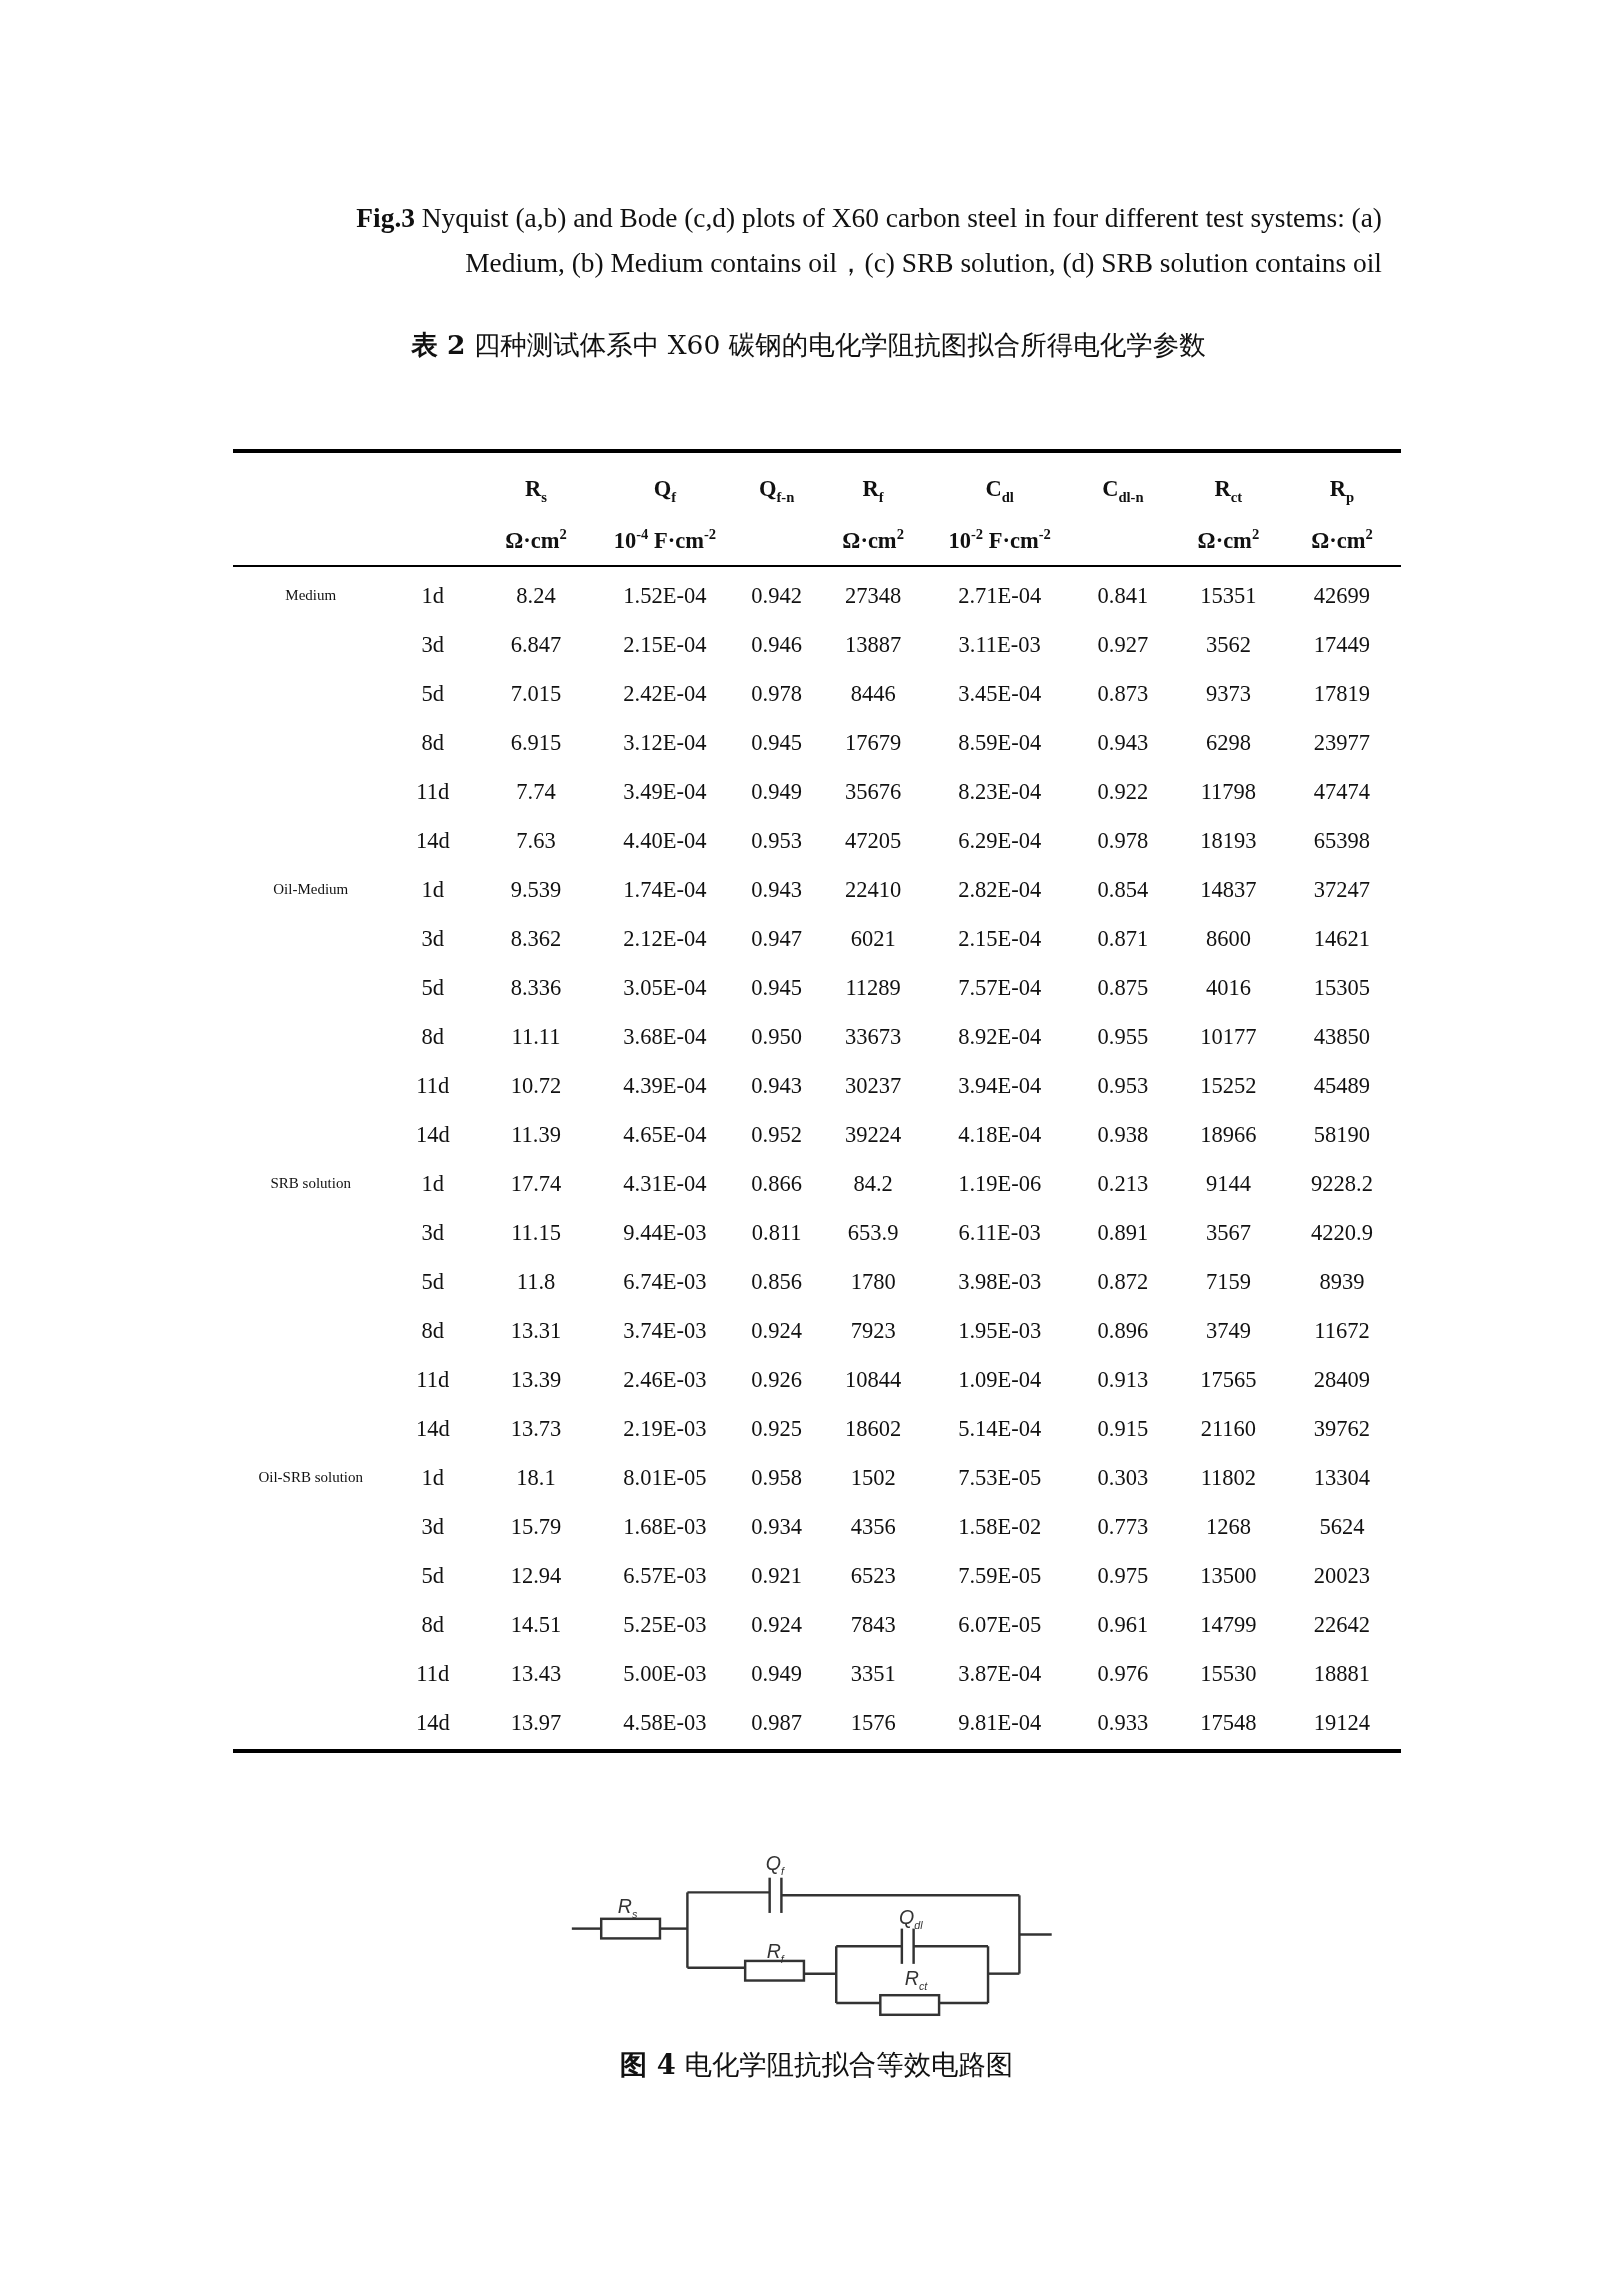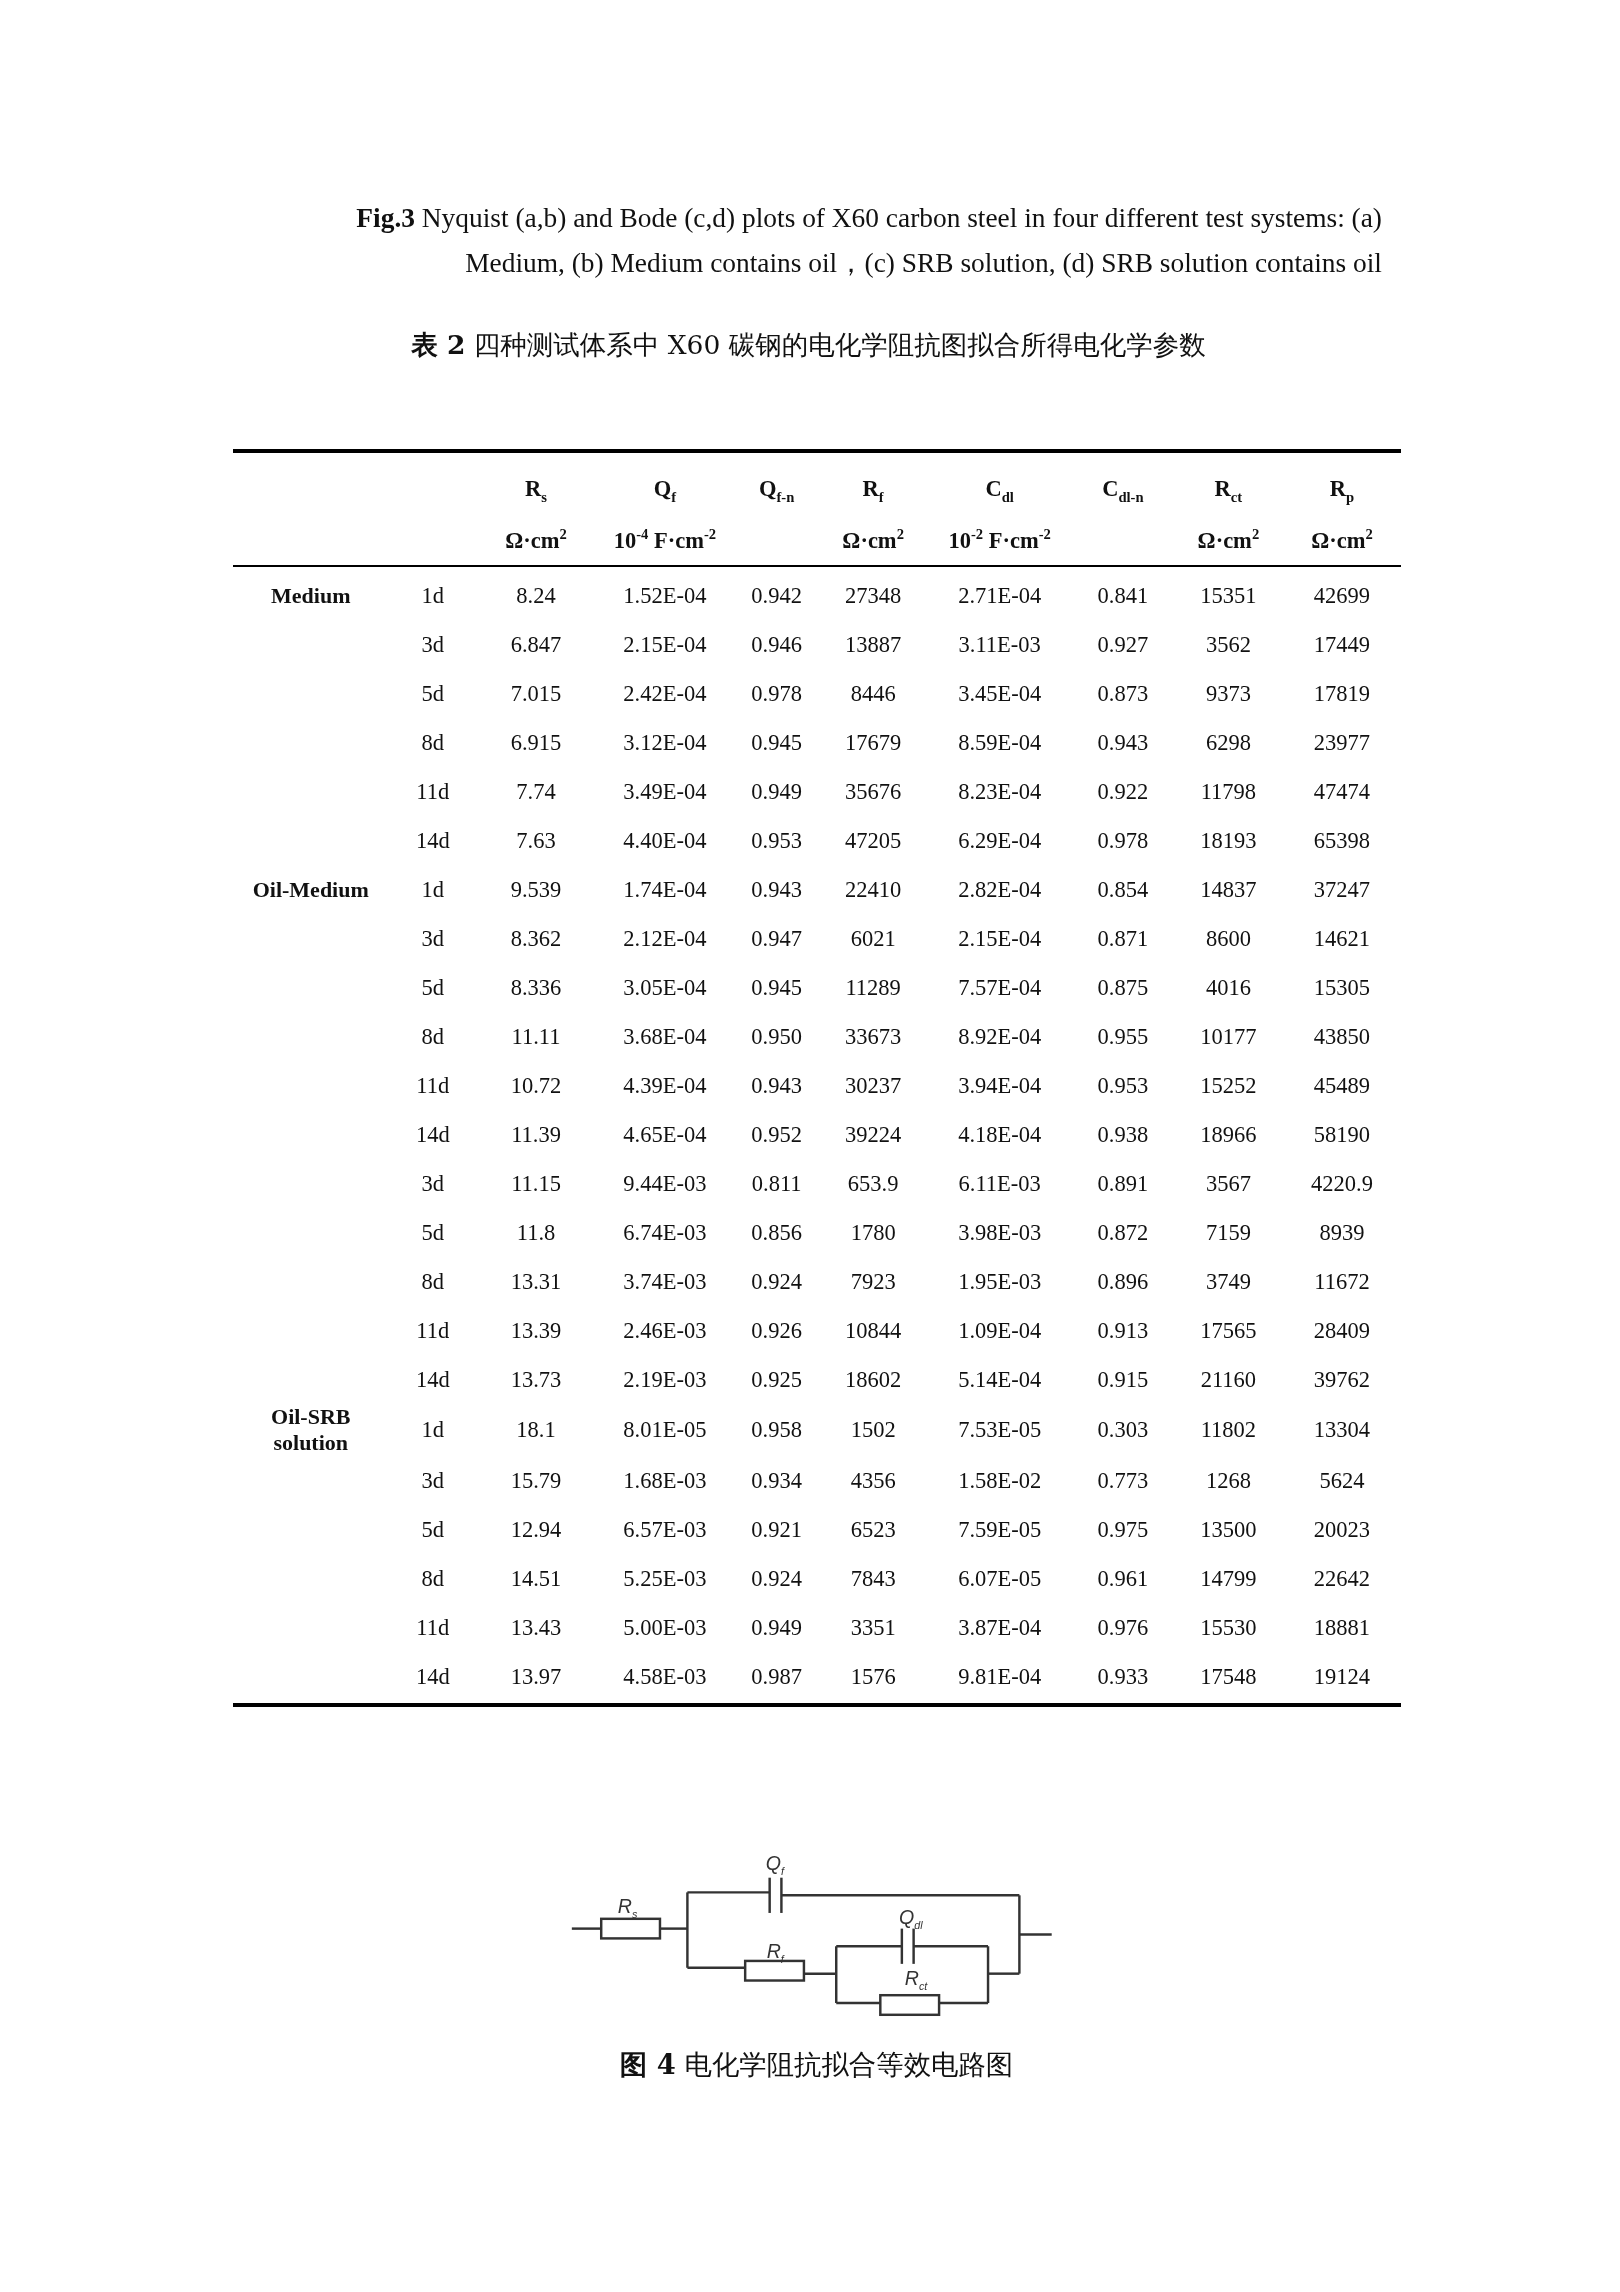--- a/index.html
+++ b/index.html
@@ -19,7 +19,7 @@
   thead th { font-weight: bold; font-size: 22.5px; height: 49px; }
   thead tr.h1 th { padding-top: 13.7px; }
   tbody td { font-size: 22.5px; height: 49px; }
-  td.group { font-weight: bold; font-size: 22px; }
+  td.group { font-weight: normal; font-size: 15px; }
   sub, sup { font-size: 65%; }
   .circuit { position: absolute; left: 564px; top: 1848px; width: 568px; height: 172px; }
   .fig4-caption { position: absolute; left: 601px; top: 2047px; width: 431px; text-align: center;

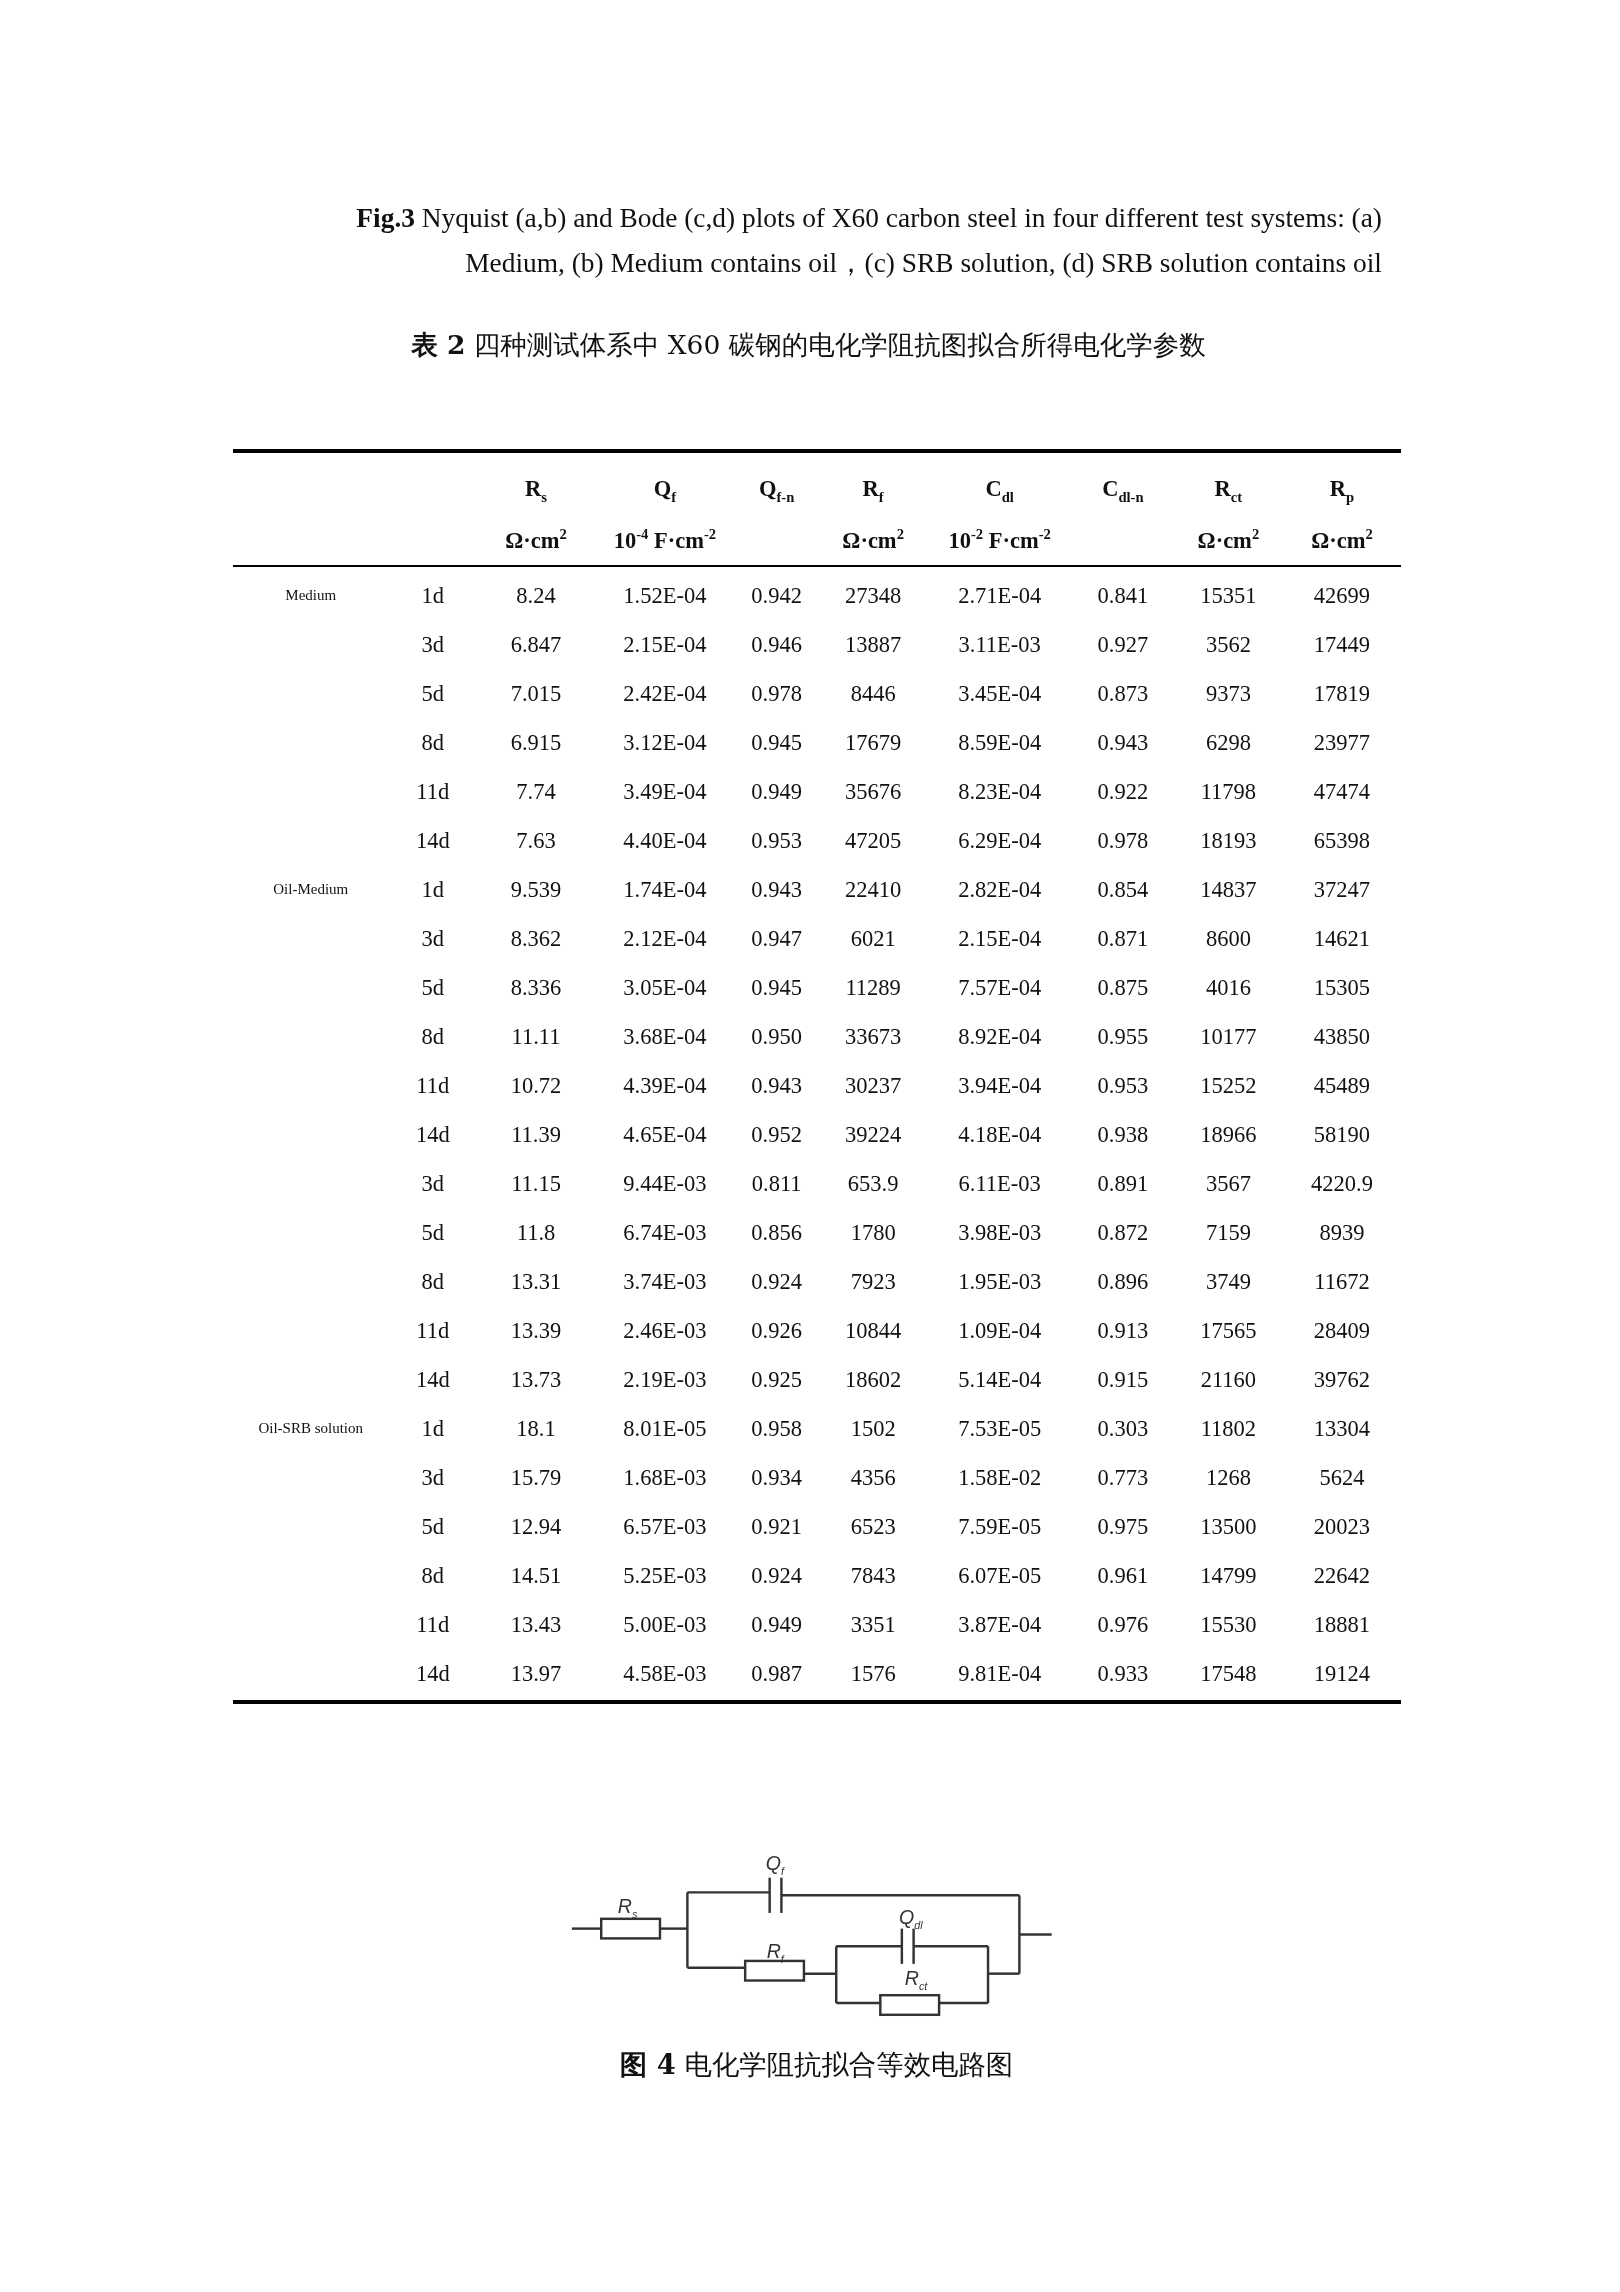--- a/index.html
+++ b/index.html
@@ -238,6 +238,18 @@
           <td>0.938</td>
           <td>18966</td>
           <td>58190</td>
+        </tr>
+        <tr>
+          <td class="group">SRB solution</td>
+          <td>1d</td>
+          <td>17.74</td>
+          <td>4.31E-04</td>
+          <td>0.866</td>
+          <td>84.2</td>
+          <td>1.19E-06</td>
+          <td>0.213</td>
+          <td>9144</td>
+          <td>9228.2</td>
         </tr>
         <tr>
           <td class="group"></td>

